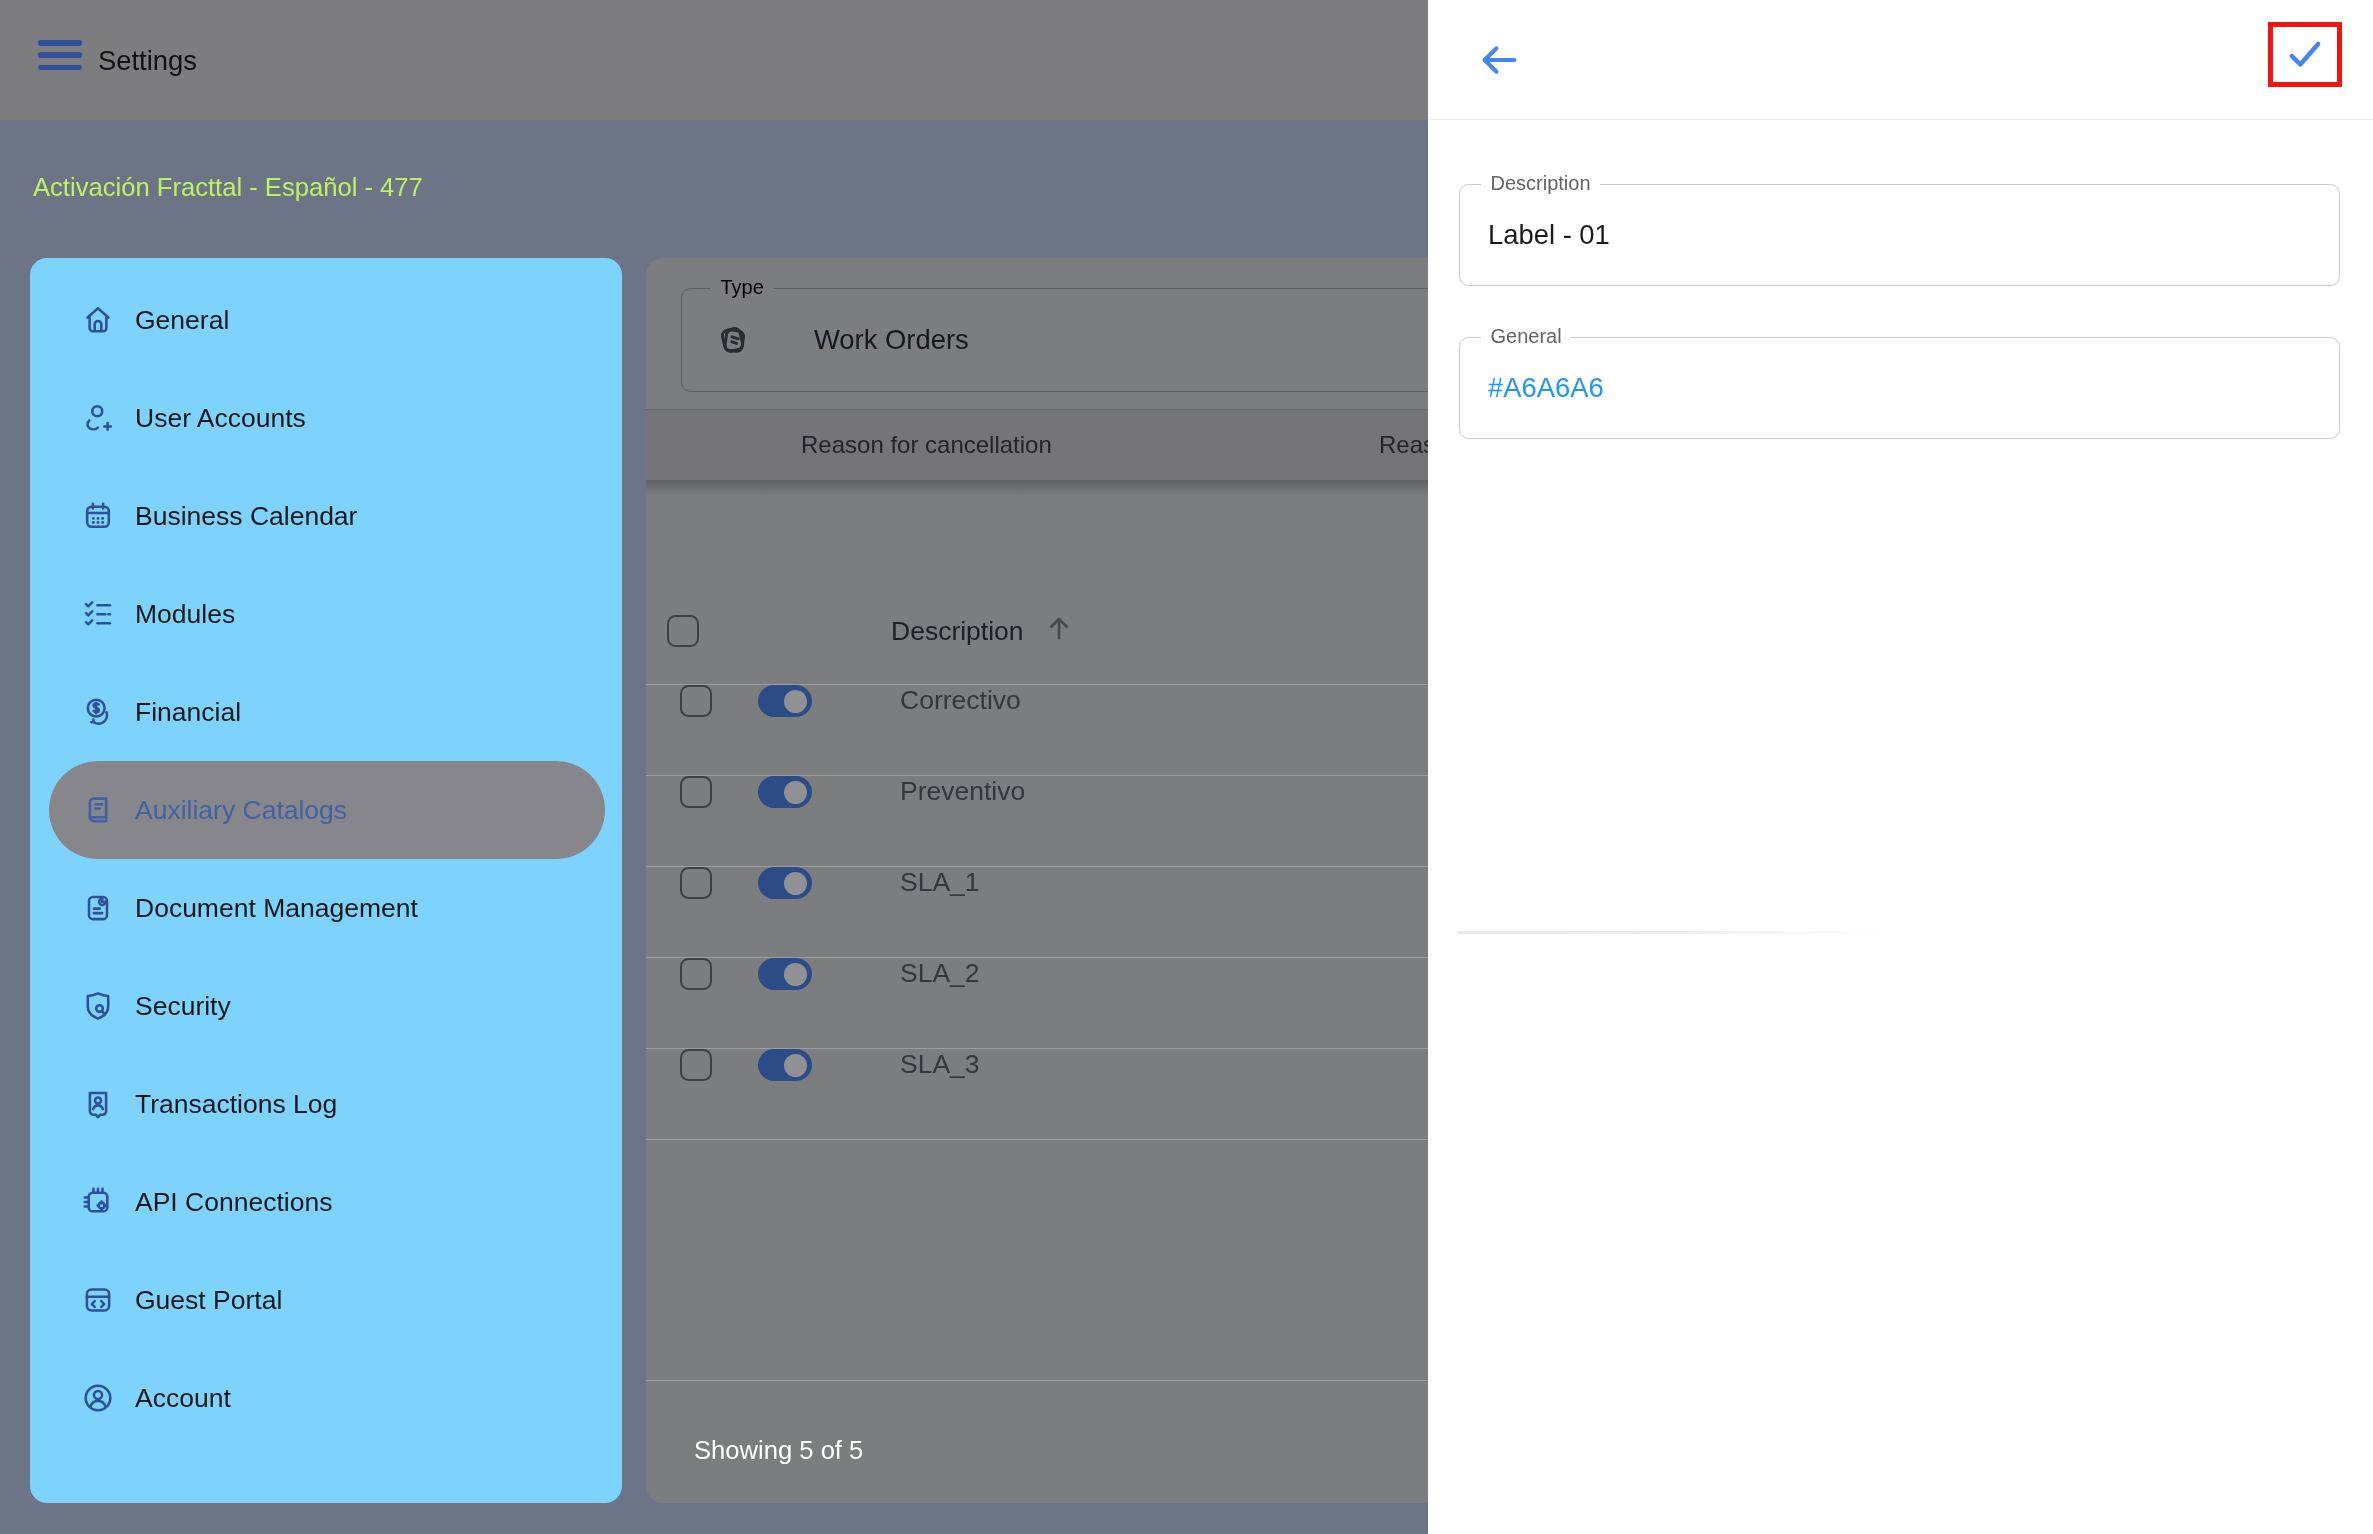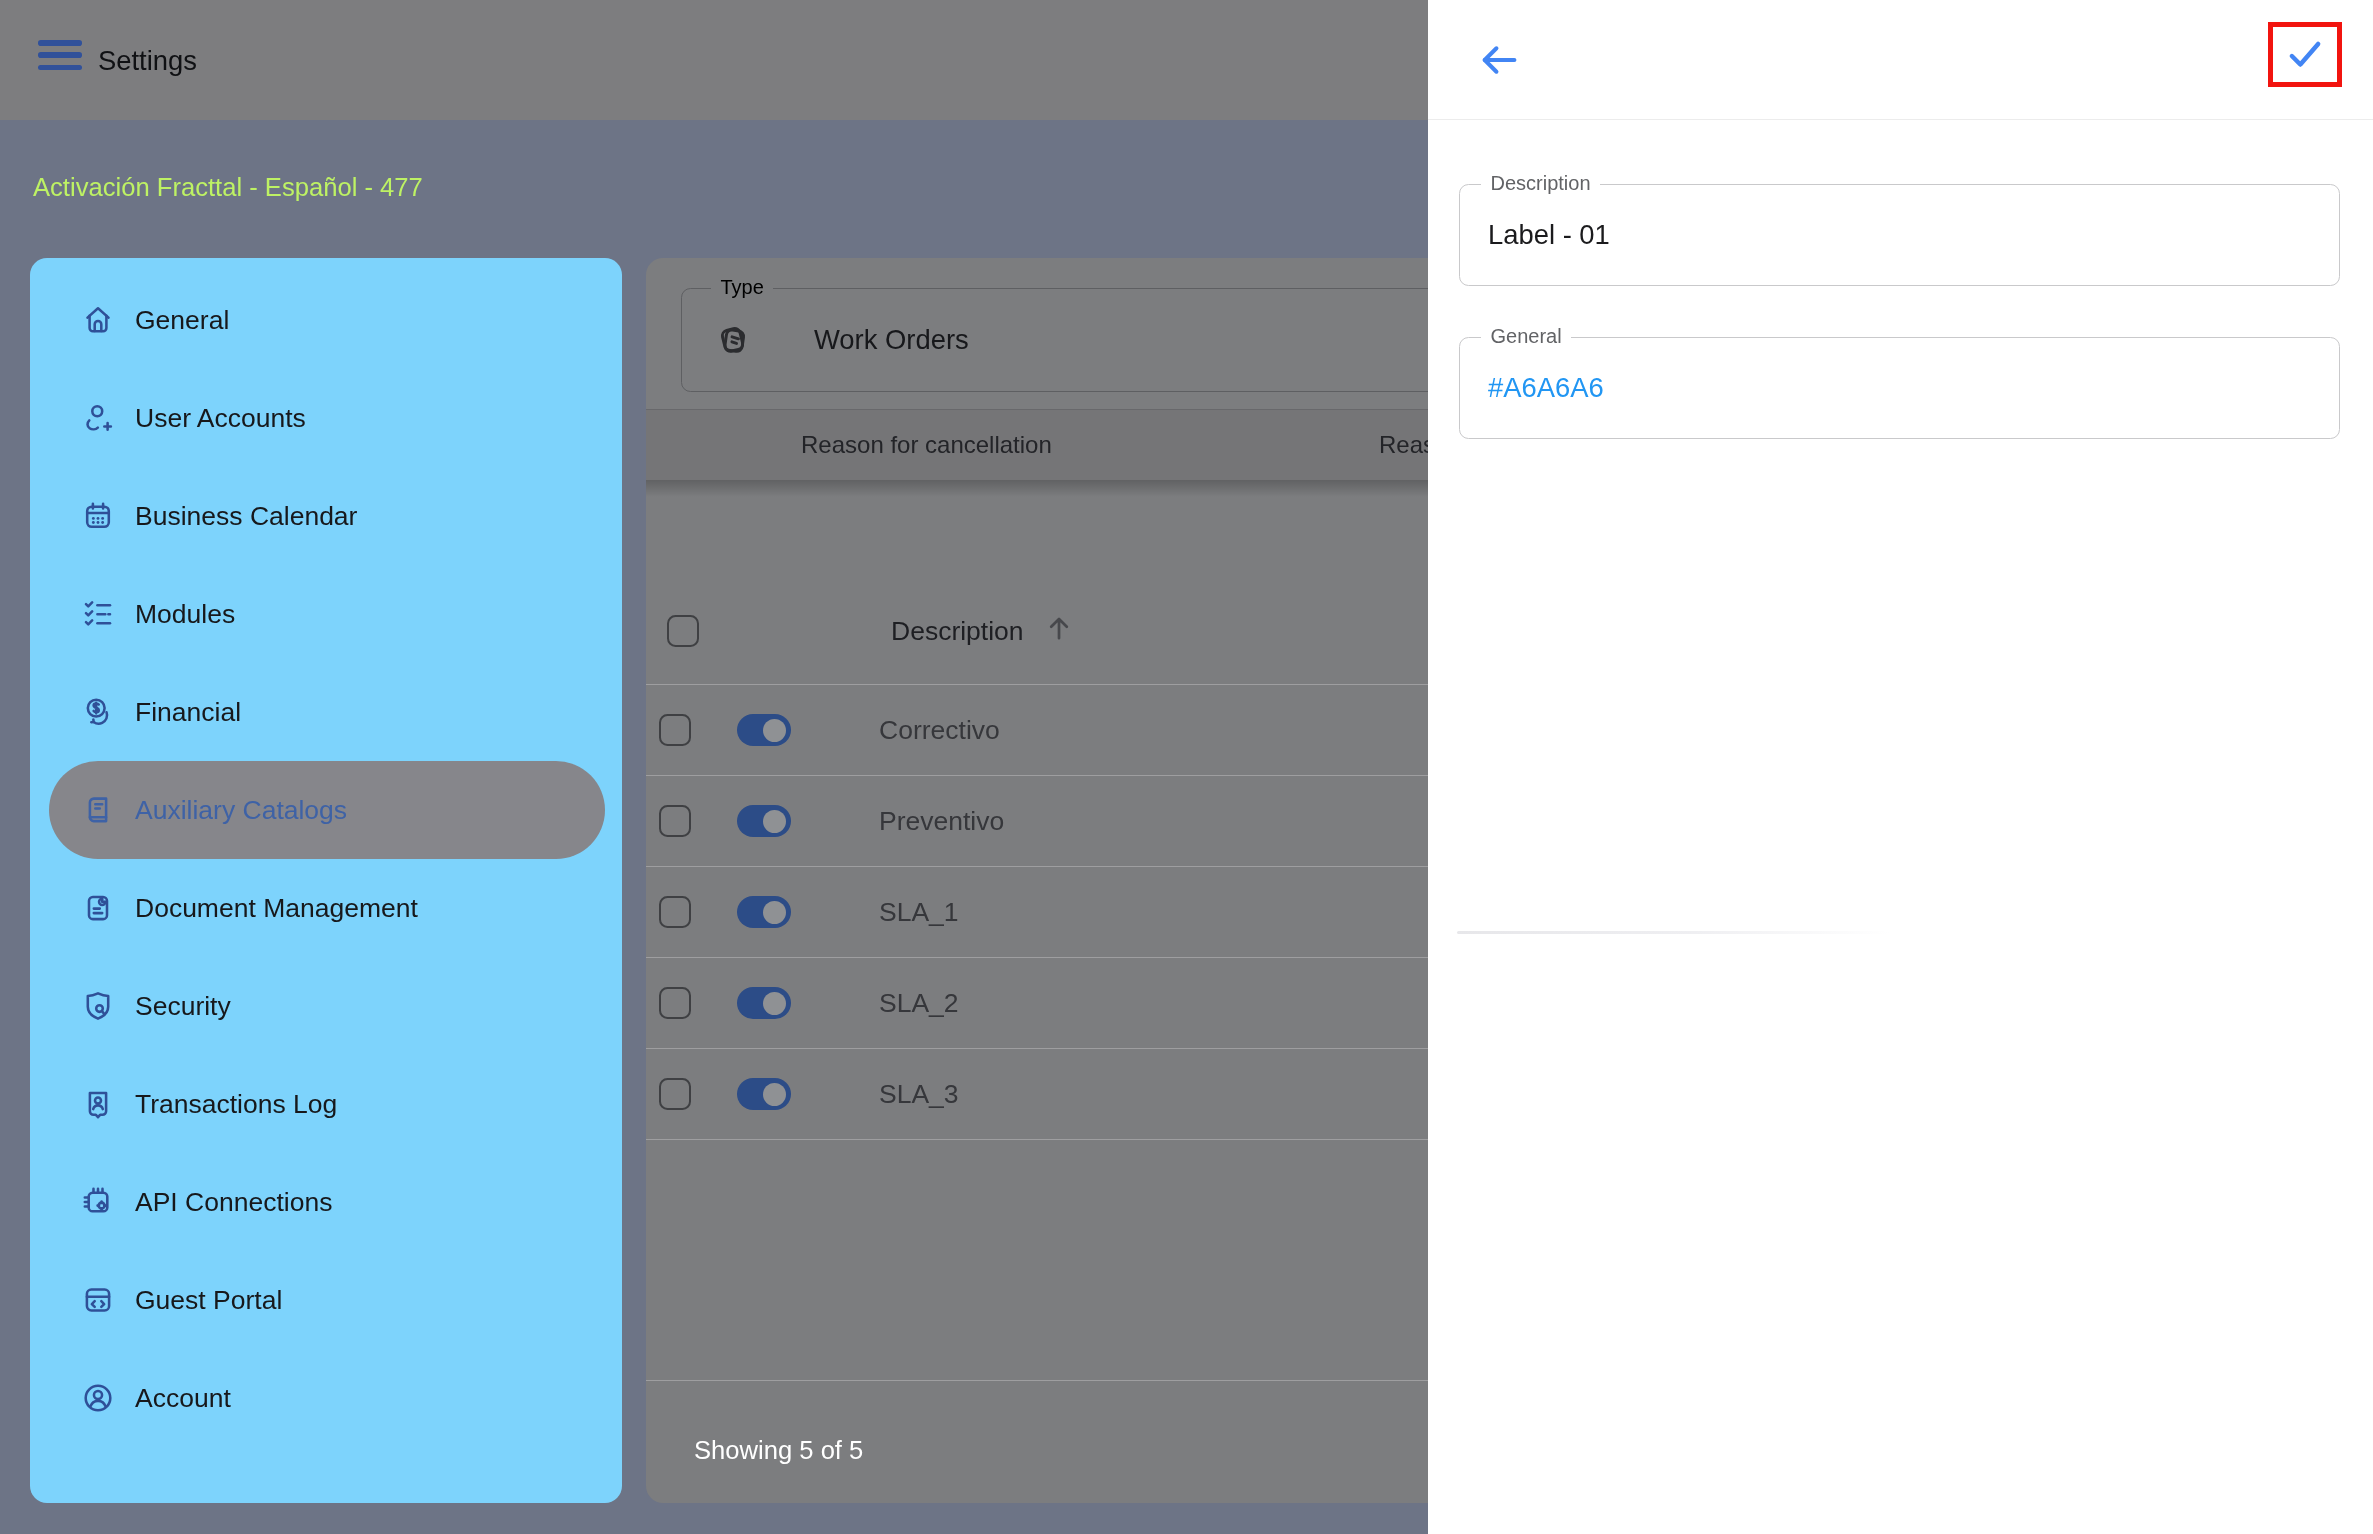--- a/index.html
+++ b/index.html
@@ -51,7 +51,7 @@
   .sort-icon svg{width:36px;height:36px;}
 
   .rows{position:absolute;left:0;top:426px;width:100%;border-top:0.9px solid rgba(255,255,255,.26);}
-  .trow{height:91px;display:flex;align-items:center;padding-left:13px;
+  .trow{height:91px;display:flex;padding-left:34px;
         border-bottom:0.9px solid rgba(255,255,255,.26);box-sizing:border-box;}
   .trow .toggle{margin-left:46px;}
   .toggle{position:relative;width:54px;height:32px;border-radius:16px;background:#2c4c87;flex:none;cursor:pointer;}

